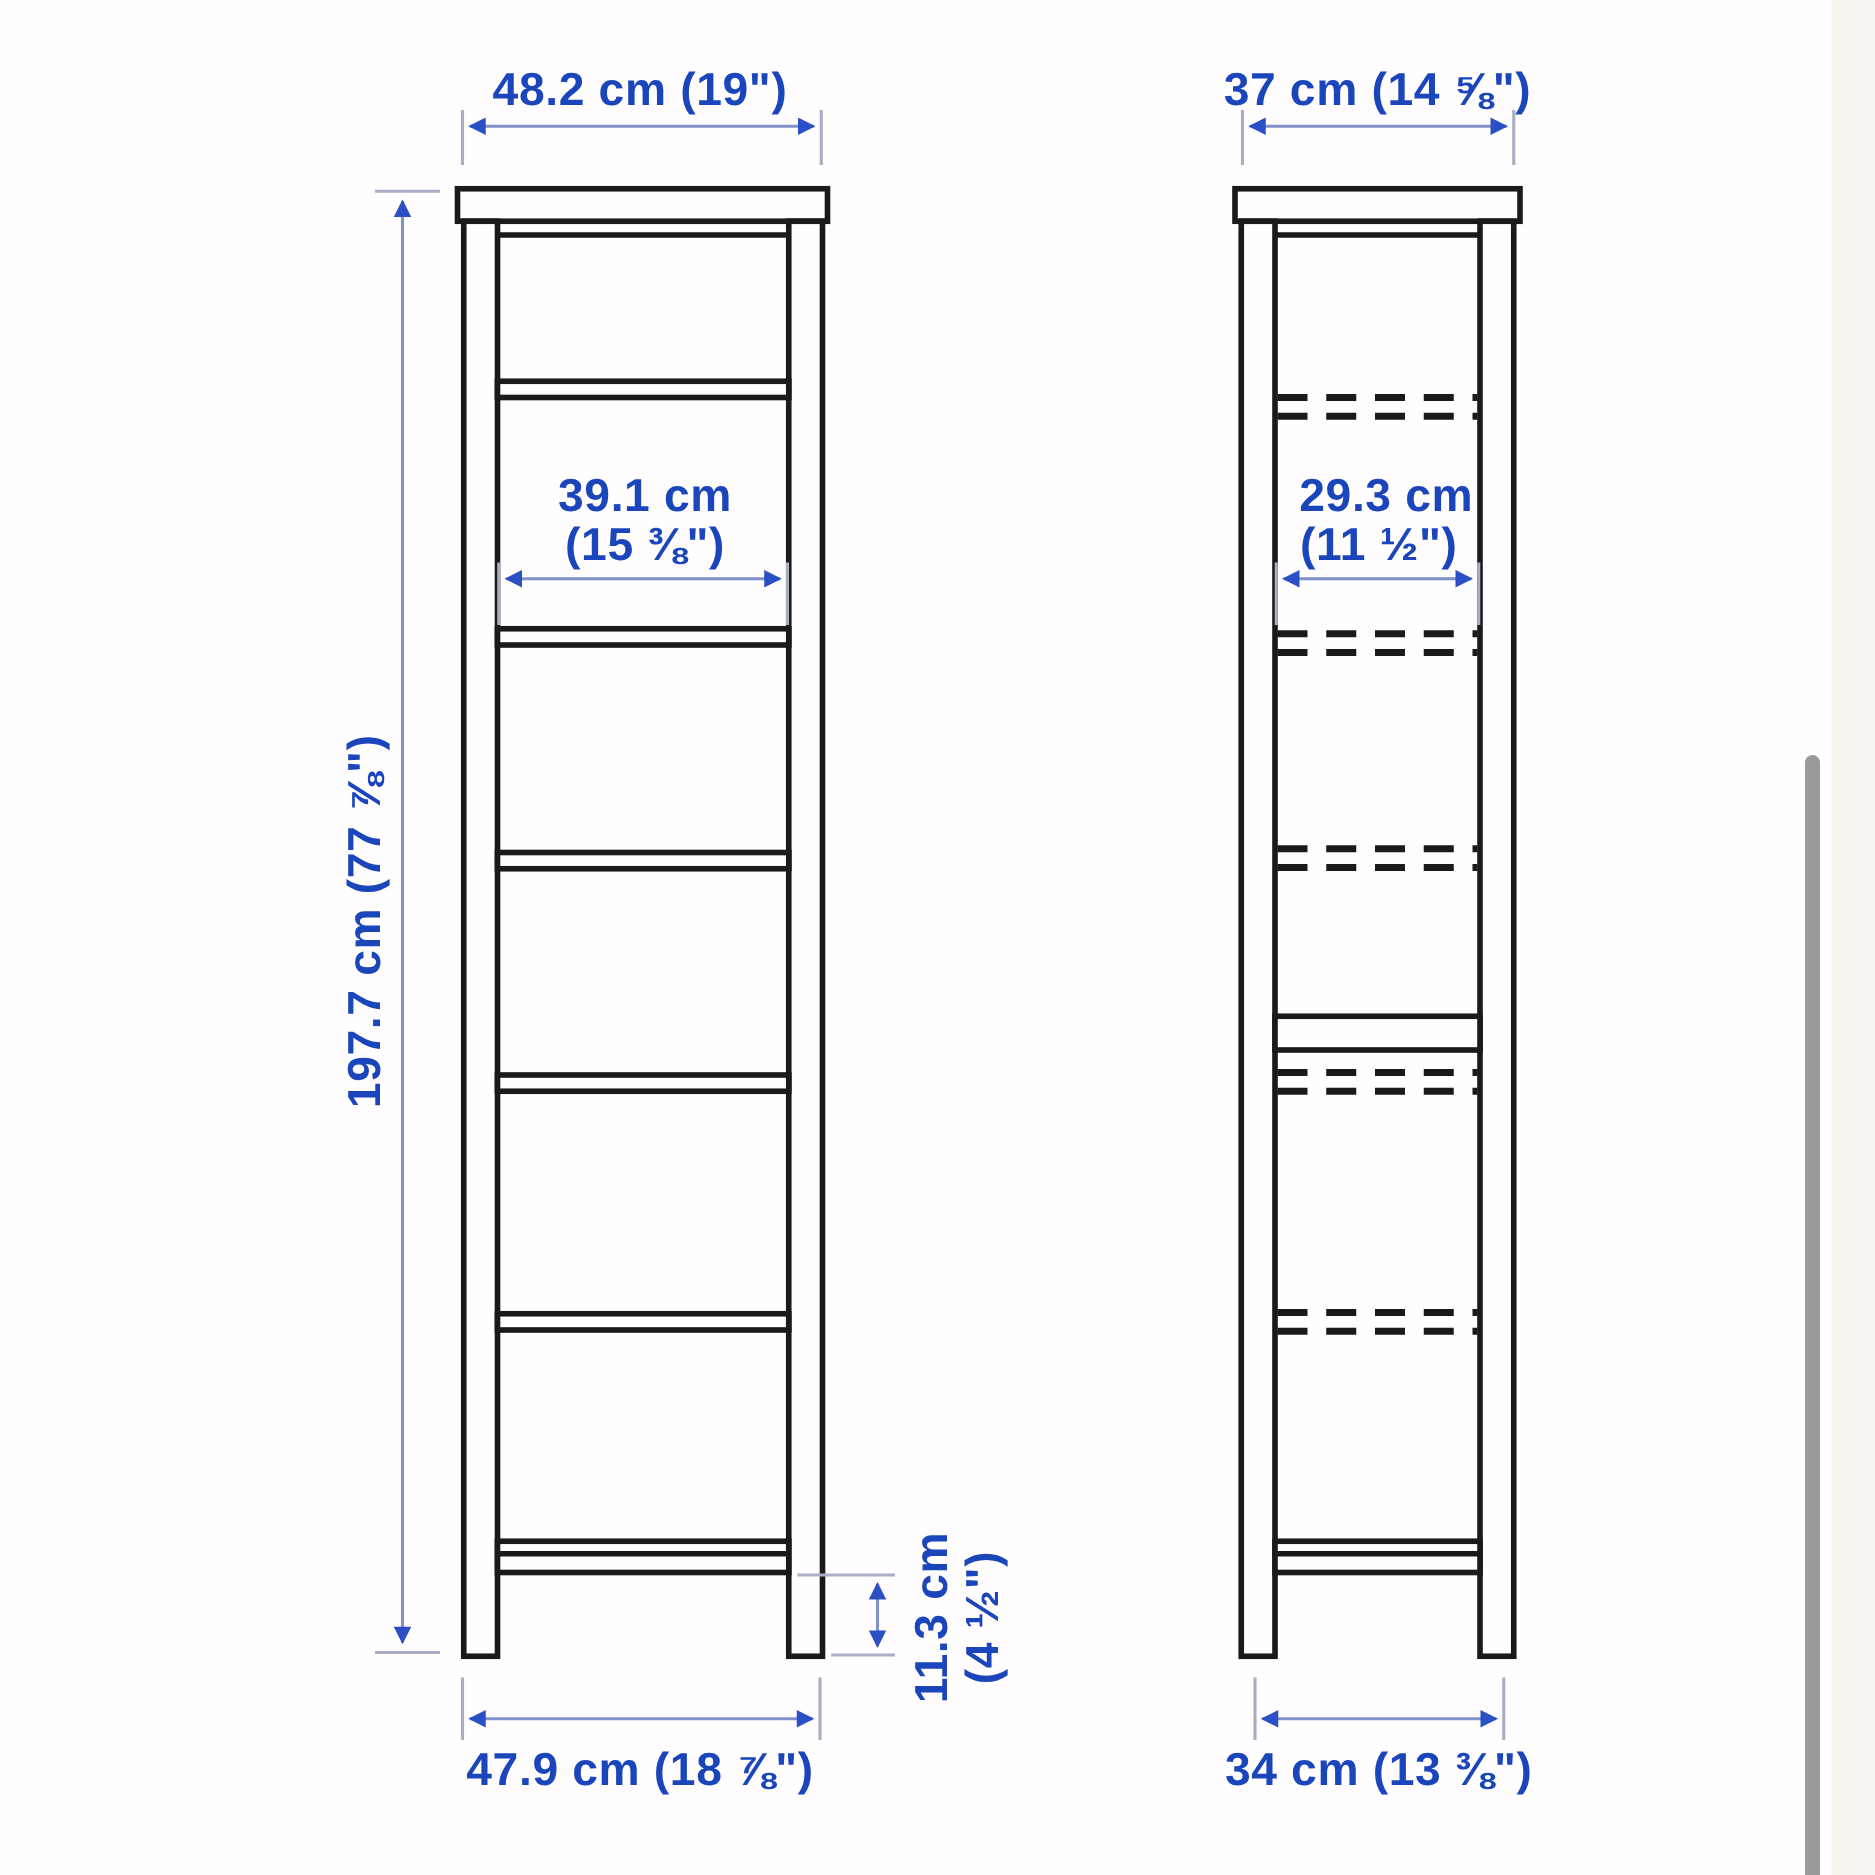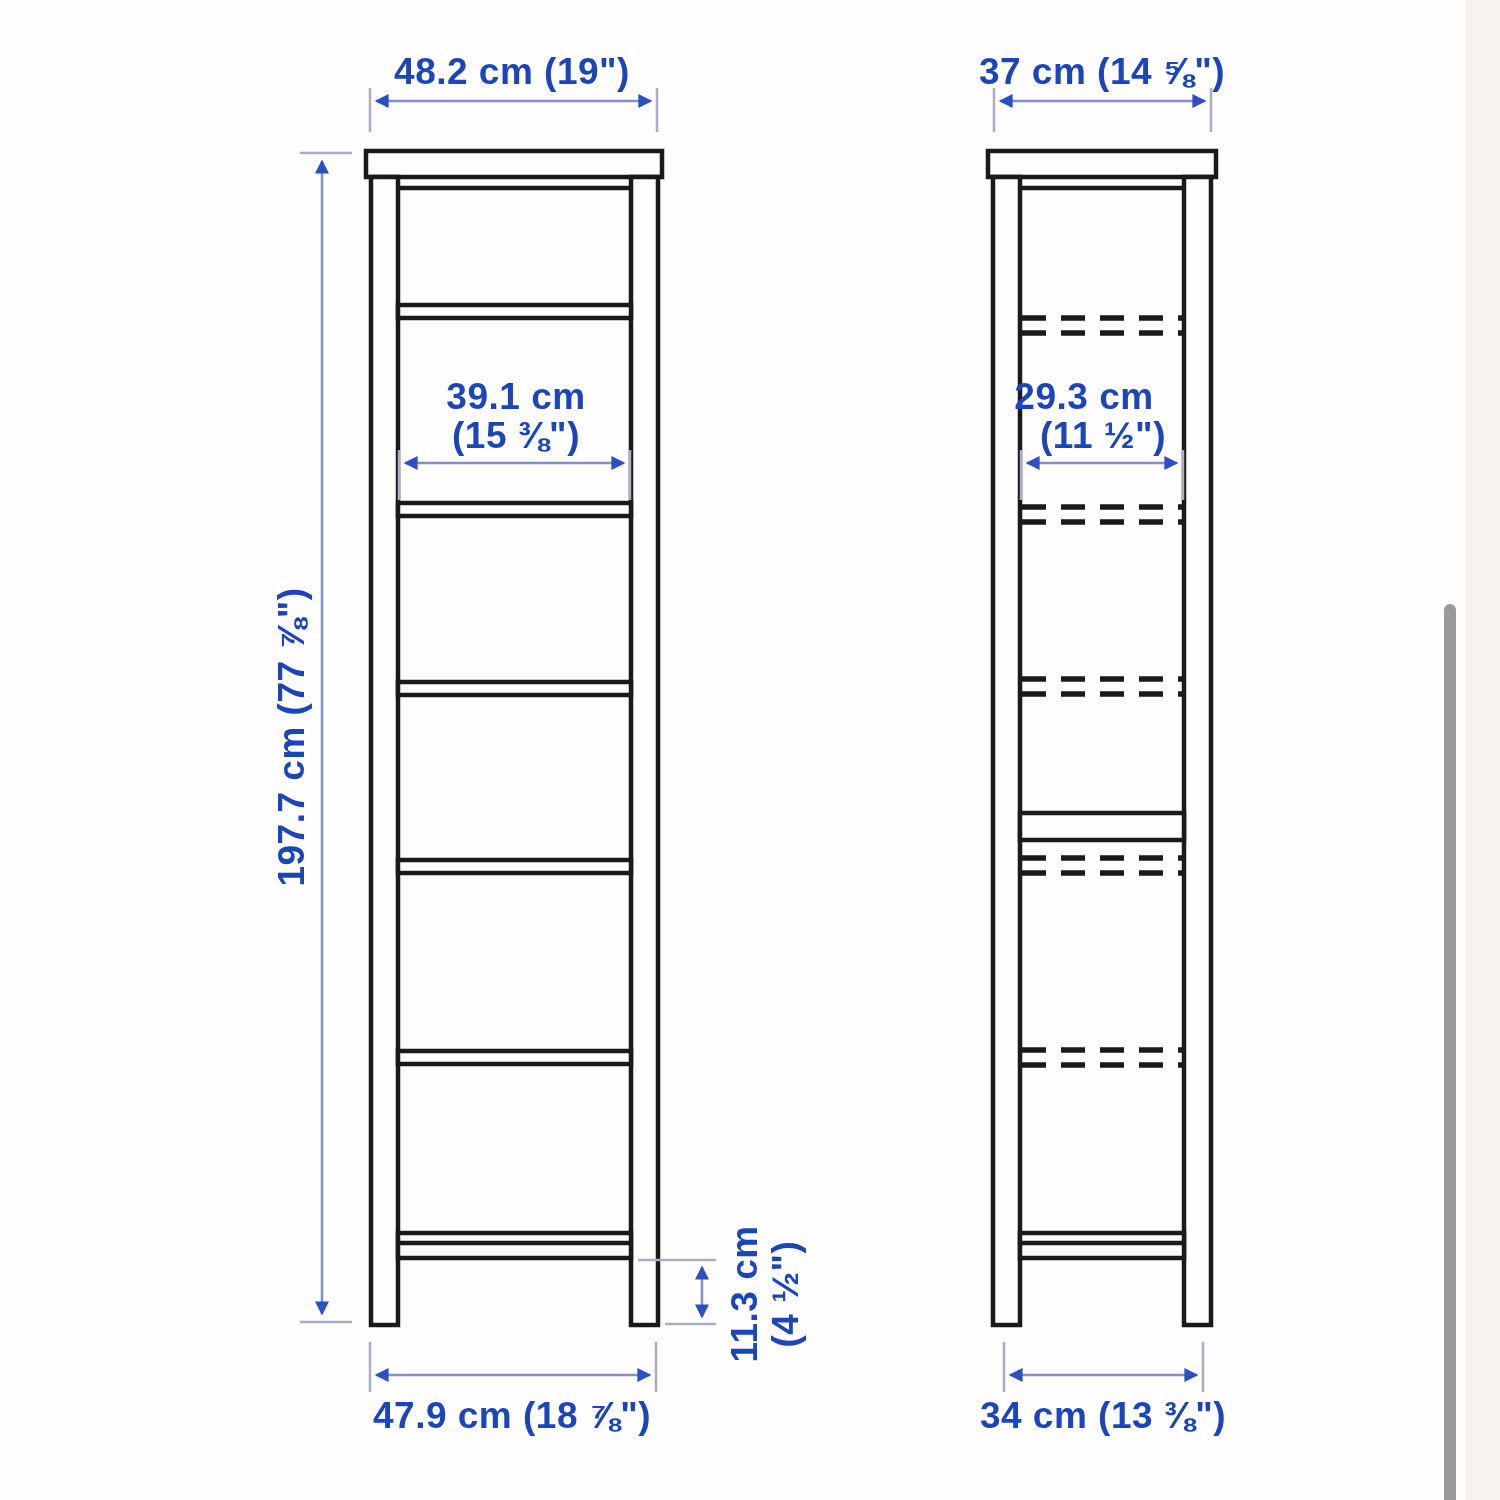--- a/index.html
+++ b/index.html
@@ -125,7 +125,7 @@
   <div class="dim-label" style="left:516px;top:397px;">39.1 cm</div>
   <div class="dim-label" style="left:516px;top:436px;">(15 ⅜")</div>
 
-  <div class="dim-label" style="left:1084px;top:397px;">29.3 cm</div>
+  <div class="dim-label" style="left:1109px;top:397px;">29.3 cm</div>
   <div class="dim-label" style="left:1103px;top:436px;">(11 ½")</div>
 
   <div class="dim-label rot" style="left:292px;top:737px;">197.7 cm (77 ⅞")</div>

